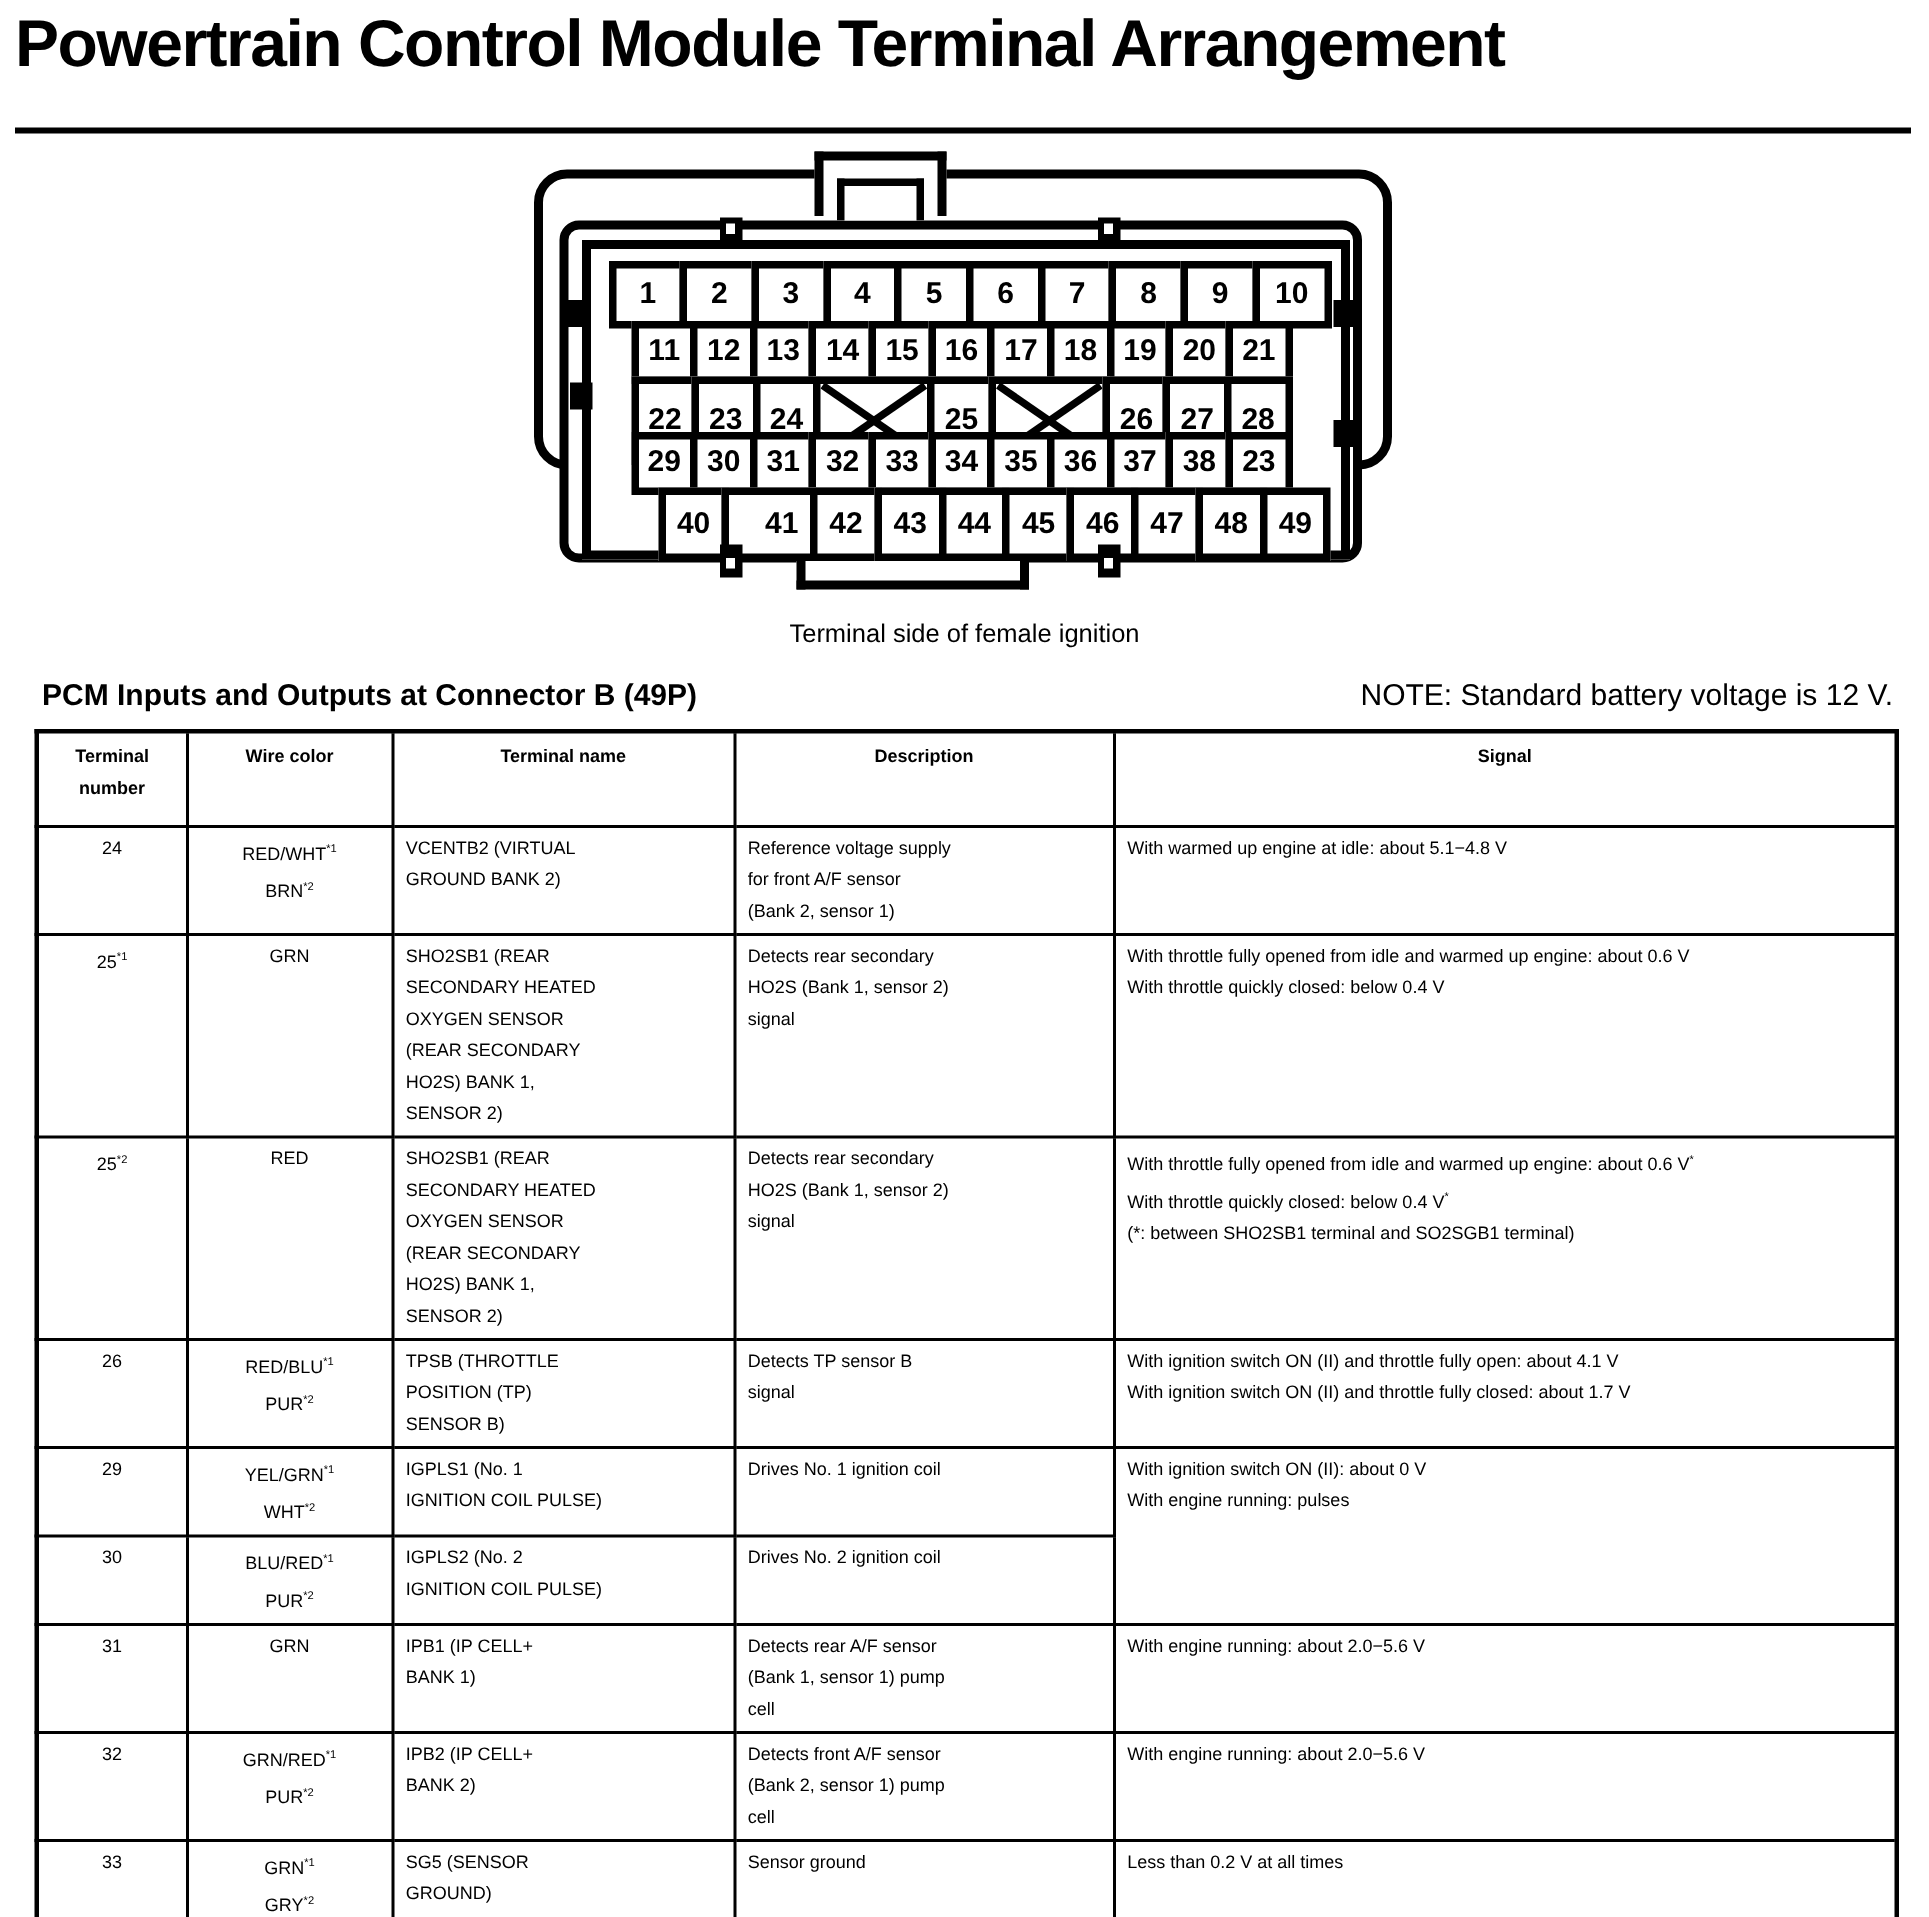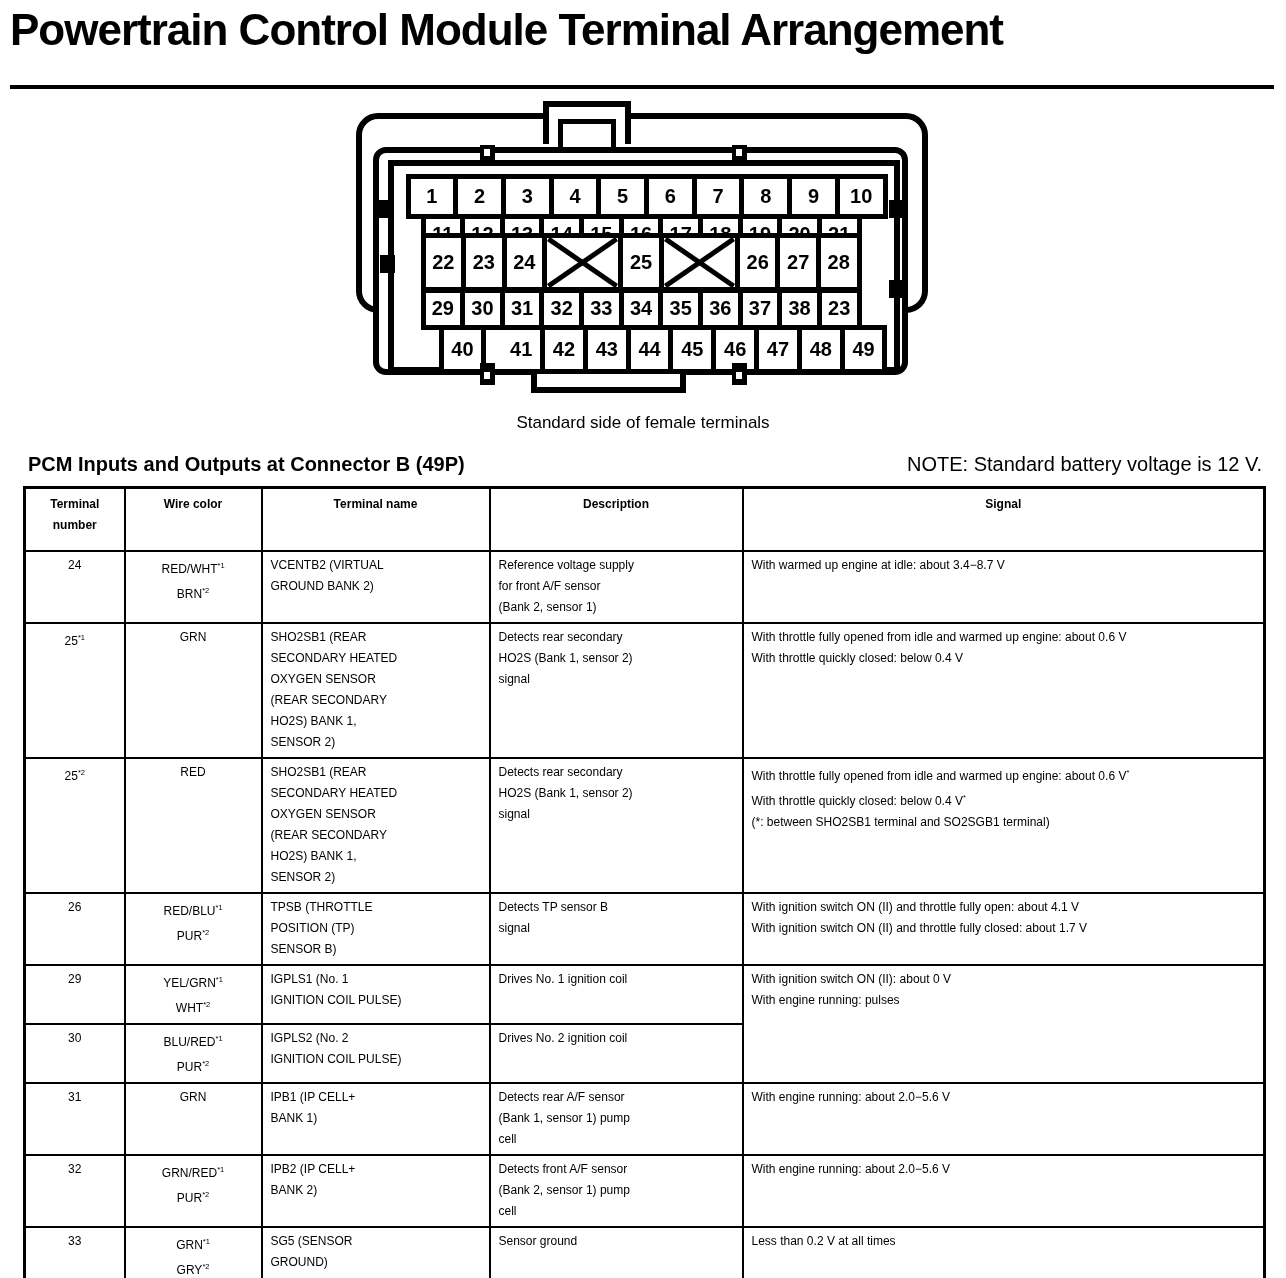--- a/index.html
+++ b/index.html
@@ -85,7 +85,7 @@
           <div class="tcell" style="flex: 1 1 0px;">20</div>
           <div class="tcell" style="flex: 1 1 0px;">21</div>
         </div>
-        <div class="crow" style="top: 67px; left: 27px; width: 441px; height: 59px;">
+        <div class="crow" style="top: 85px; left: 27px; width: 441px; height: 59px;">
           <div class="tcell" style="flex: 1 1 0px;">22</div>
           <div class="tcell" style="flex: 1 1 0px;">23</div>
           <div class="tcell" style="flex: 1 1 0px;">24</div>

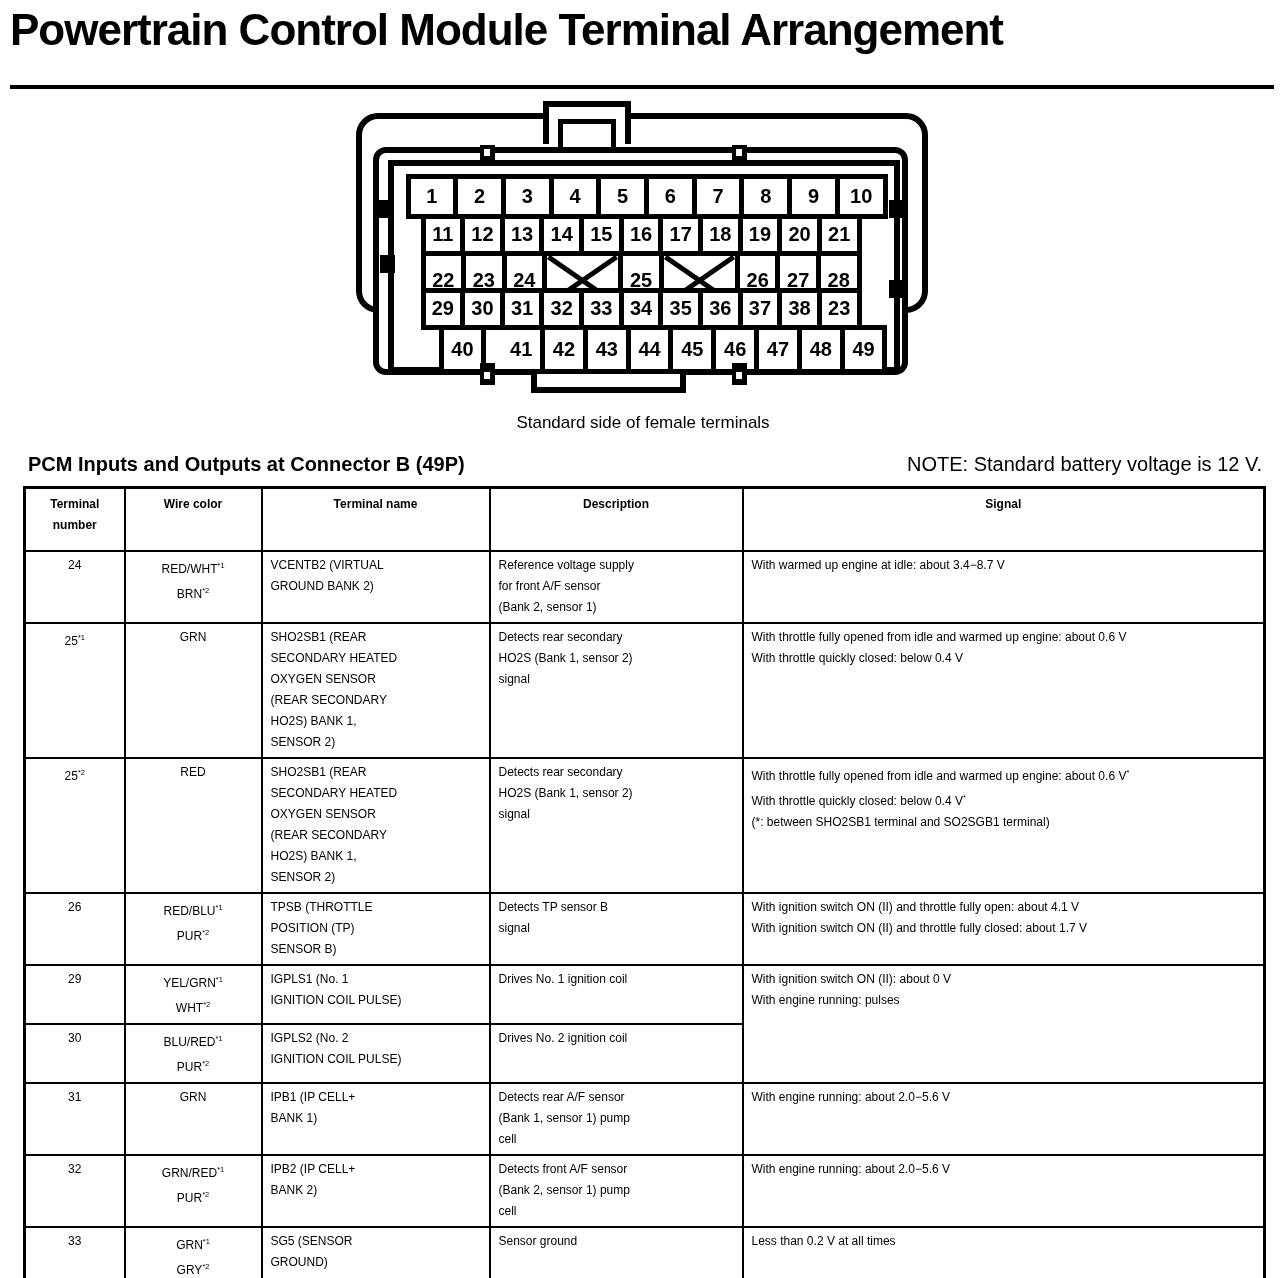--- a/index.html
+++ b/index.html
@@ -152,7 +152,7 @@
     <div class="bump" style="left:533px;top:175px;width:15px;height:18px;"></div>
   </div>
 
-  <div class="caption">Standard side of female terminals</div>
+  <div class="caption">Terminal side of female ignition</div>
 
   <div class="section-row">
     <div class="section-heading">PCM Inputs and Outputs at Connector B (49P)</div>

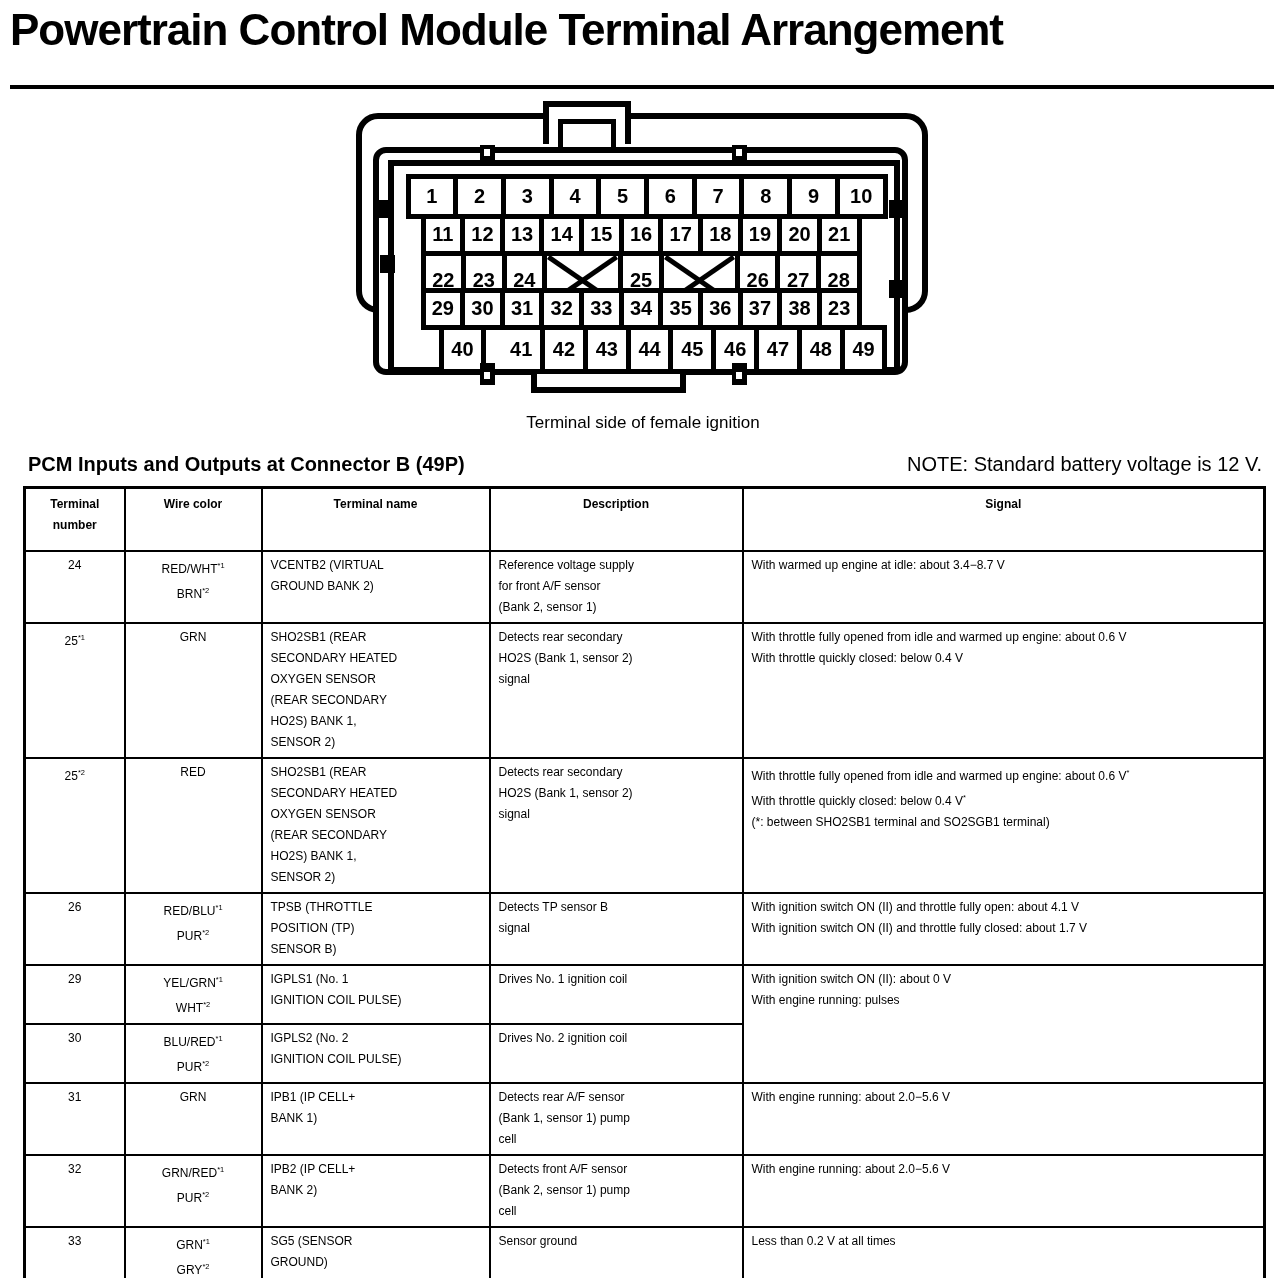--- a/index.html
+++ b/index.html
@@ -182,7 +182,7 @@
           <td class="td-wire">RED/WHT<sup>*1</sup><br>BRN<sup>*2</sup></td>
           <td class="td-name">VCENTB2 (VIRTUAL<br>GROUND BANK 2)</td>
           <td class="td-desc">Reference voltage supply<br>for front A/F sensor<br>(Bank 2, sensor 1)</td>
-          <td class="td-signal">With warmed up engine at idle: about 3.4−8.7 V</td>
+          <td class="td-signal">With warmed up engine at idle: about 5.1−4.8 V</td>
         </tr>
         <tr>
           <td class="td-terminal">25<sup>*1</sup></td>

